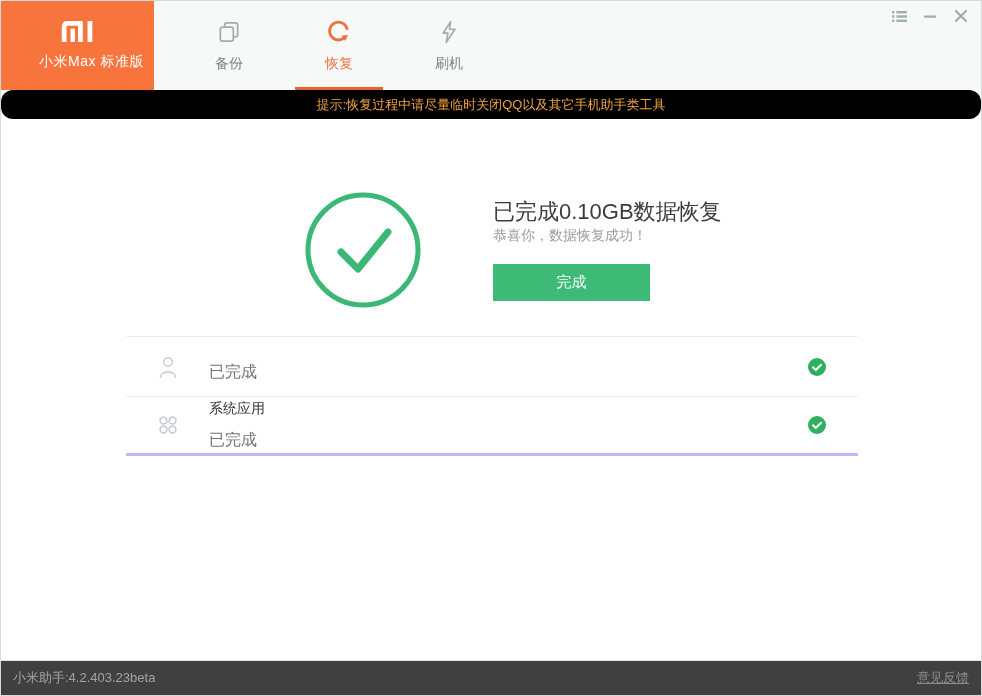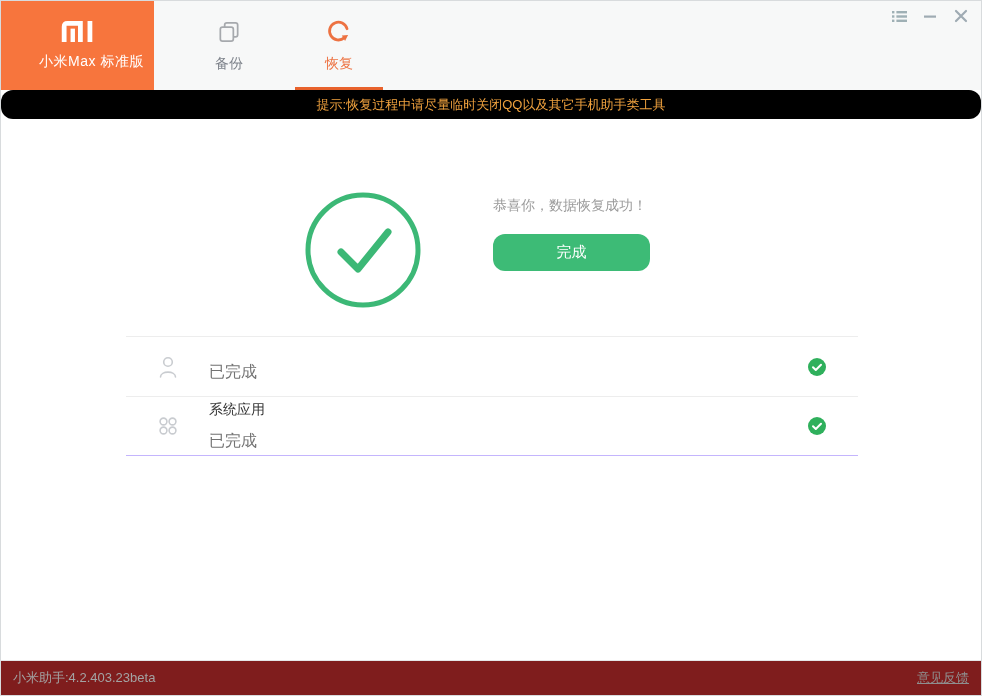--- a/index.html
+++ b/index.html
@@ -111,6 +111,14 @@
         </span>
         <span class="tab-label">恢复</span>
       </div>
+      <div class="tab">
+        <span>
+          <svg width="26" height="26" viewBox="0 0 24 24" fill="none">
+            <path d="M13.5 2.5 L6.5 13 H11 L9.5 21.5 L17.5 9.5 H12.5 Z" stroke="#a6a9ad" stroke-width="1.5" stroke-linejoin="round"></path>
+          </svg>
+        </span>
+        <span class="tab-label">刷机</span>
+      </div>
     </div>
 
     <div class="win-controls">

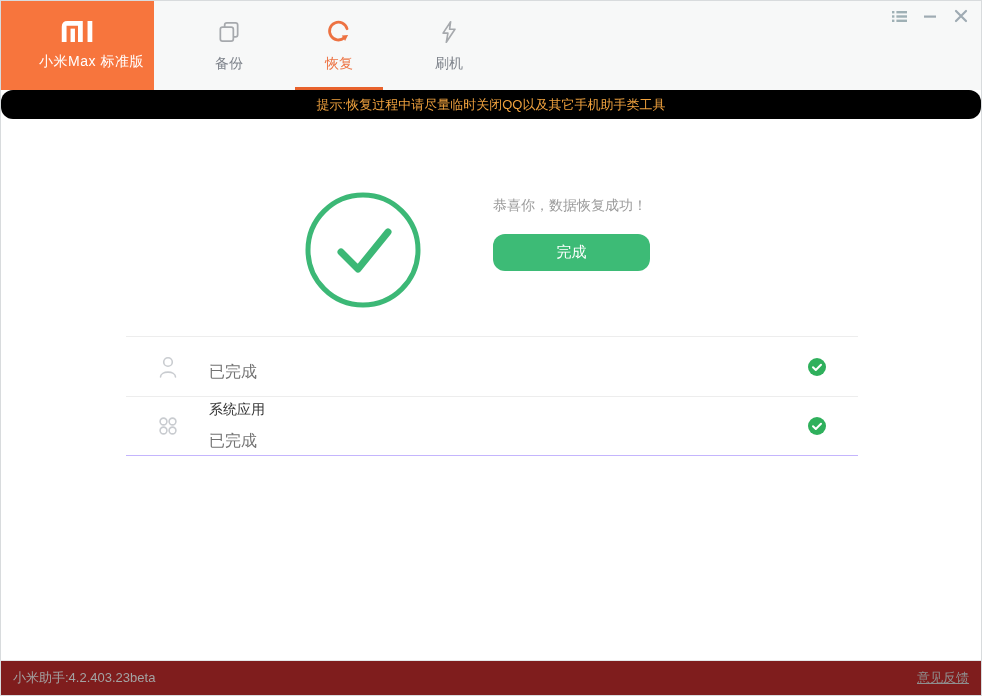--- a/index.html
+++ b/index.html
@@ -155,6 +155,7 @@
       </svg>
     </span>
     <div class="hero-text">
+      <div class="hero-title">已完成0.10GB数据恢复</div>
       <div class="hero-subtitle">恭喜你，数据恢复成功！</div>
       <button class="done-button">完成</button>
     </div>

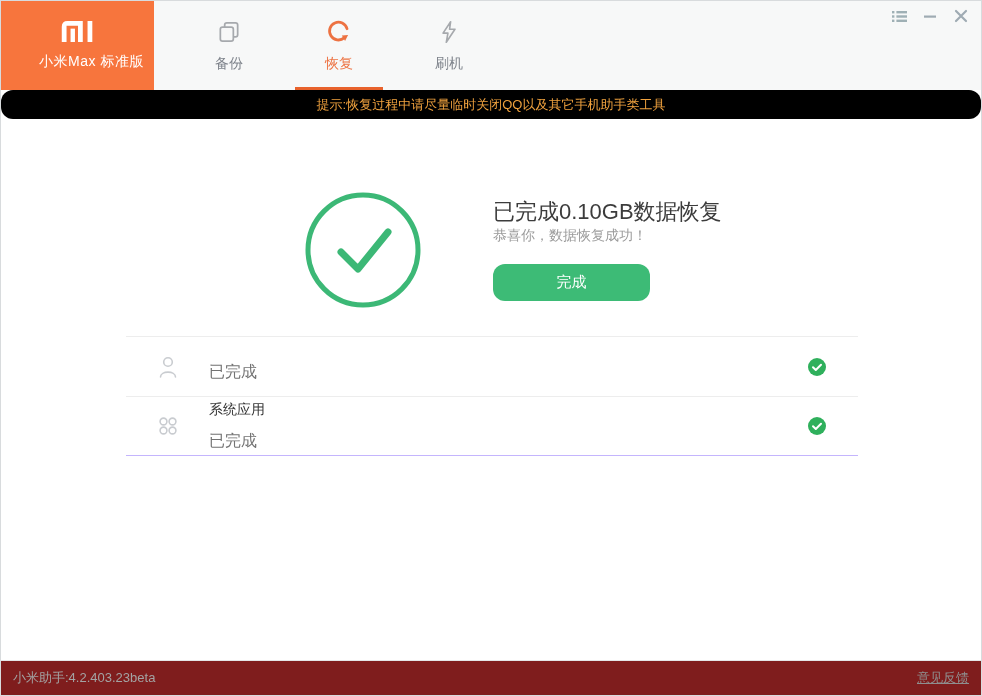--- a/index.html
+++ b/index.html
@@ -49,7 +49,7 @@
   .hero-subtitle { font-size:14px; color:#9b9b9b; }
   .done-button {
     margin-top:19px; width:157px; height:37px; background:#3dbb76; border:none;
-    border-radius:12px; color:#fff; font-size:15px; cursor:pointer;
+    border-radius:0; color:#fff; font-size:15px; cursor:pointer;
     font-family:Liberation Serif, serif;
   }
 

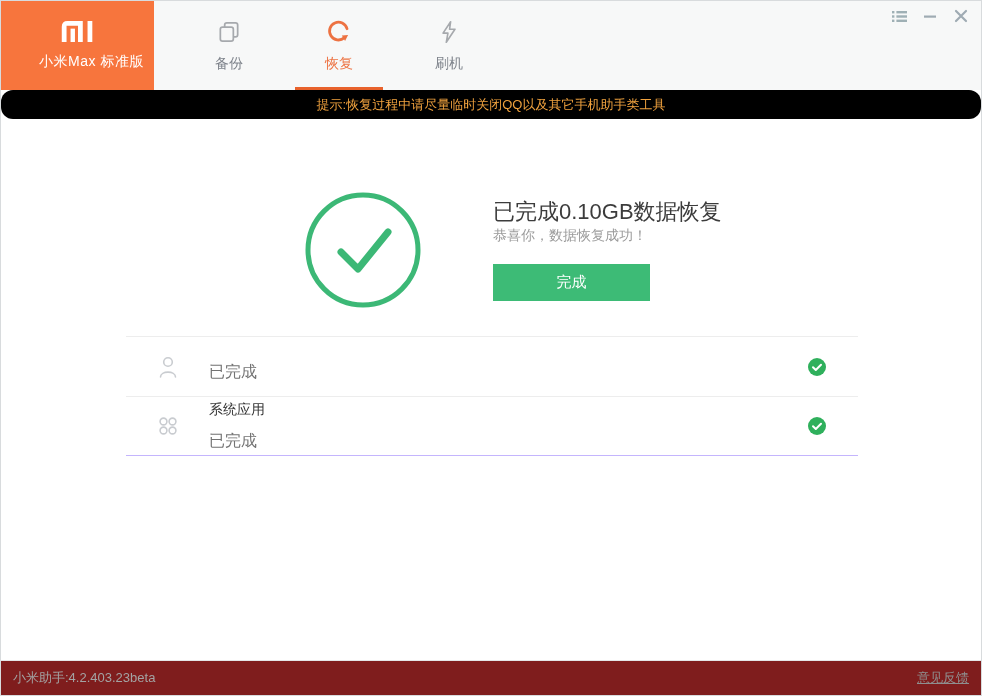--- a/index.html
+++ b/index.html
@@ -59,7 +59,7 @@
     height:60px; display:flex; align-items:center;
     border-top:1px solid #ededed;
   }
-  .row:last-child { border-bottom:1px solid #c4b5fd; }
+  .row:last-child { border-bottom:3px solid #c4b5fd; }
   .row-icon { margin-left:30px; width:24px; height:30px; display:flex; align-items:center; }
   .row-text { margin-left:29px; flex:1; }
   .row-name { font-size:14px; color:#333; }

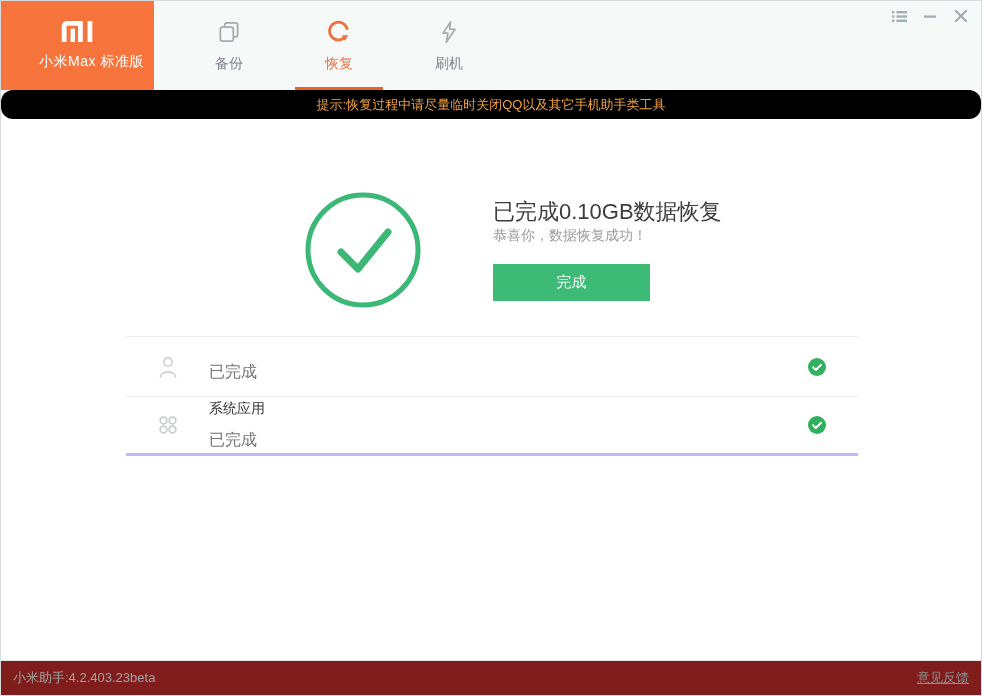--- a/index.html
+++ b/index.html
@@ -69,7 +69,7 @@
   
   .footer {
     position:absolute; left:0; bottom:0; width:100%; height:33px;
-    border-top:1px solid #e4e6e7; background:#7f1d1d;
+    border-top:1px solid #e4e6e7; background:#404040;
     display:flex; align-items:center; justify-content:space-between; padding:17px 12px;
   }
   .footer-version { font-size:13px; color:#a3a3a3; }

